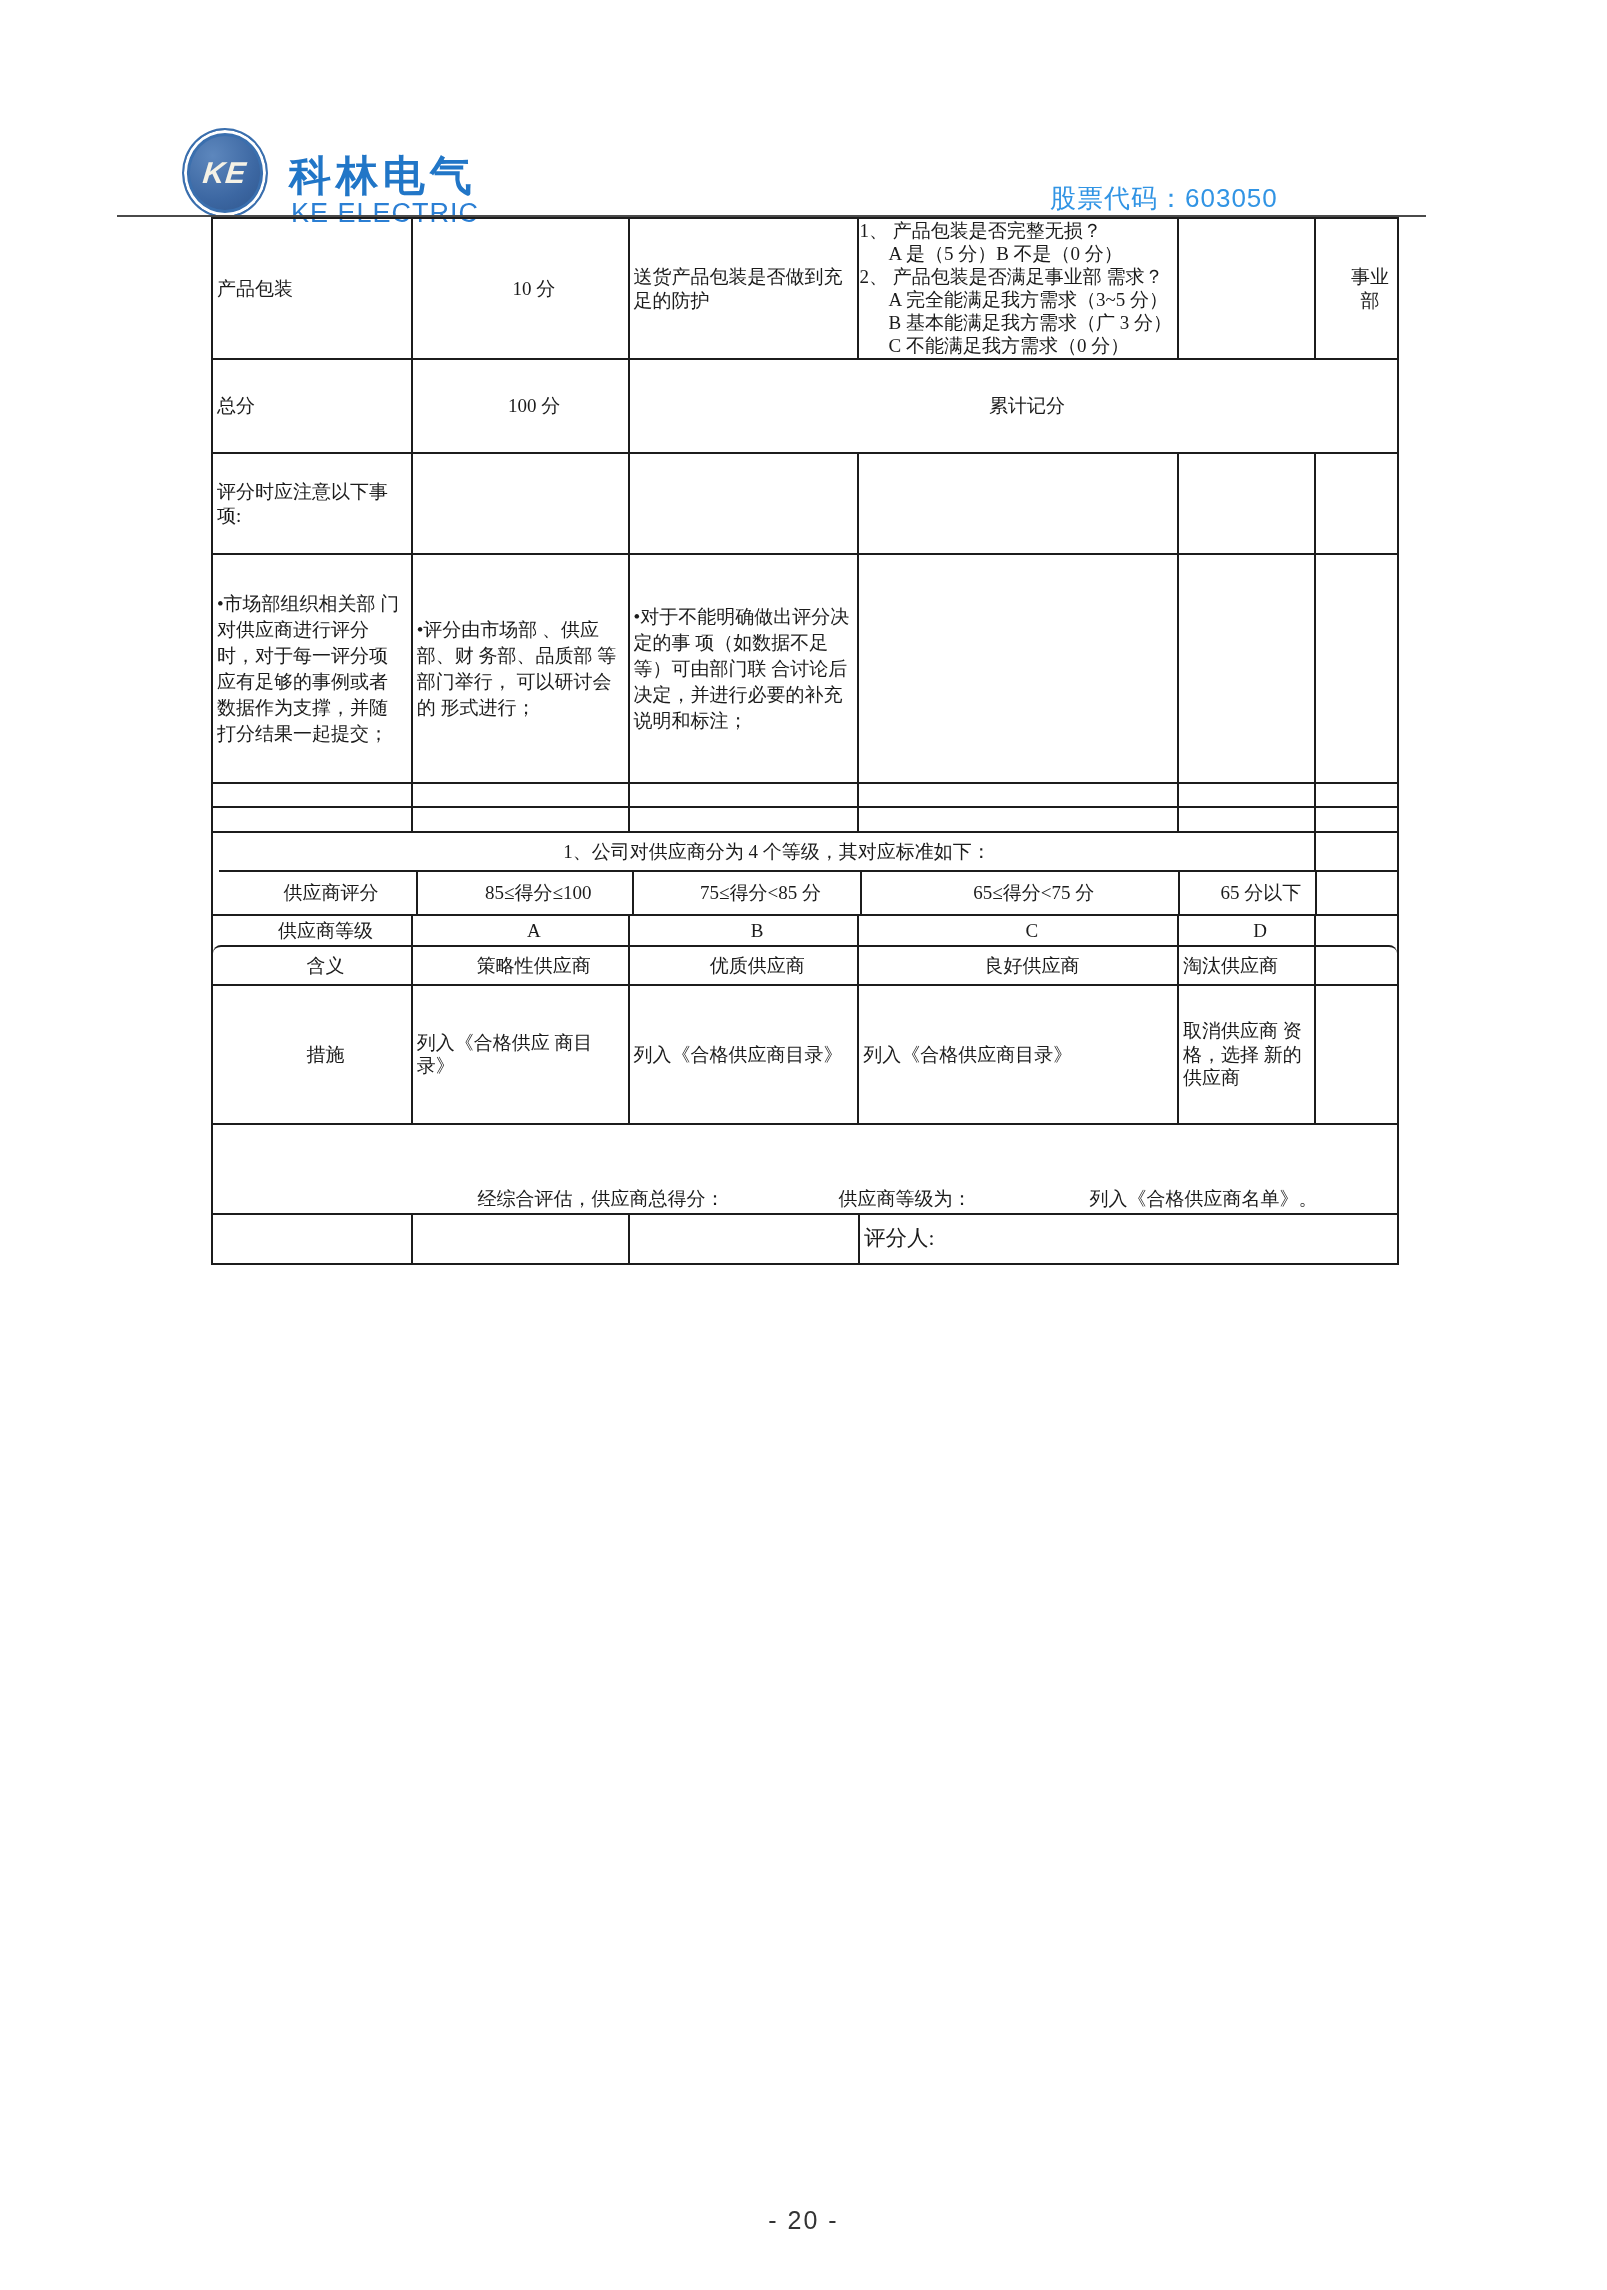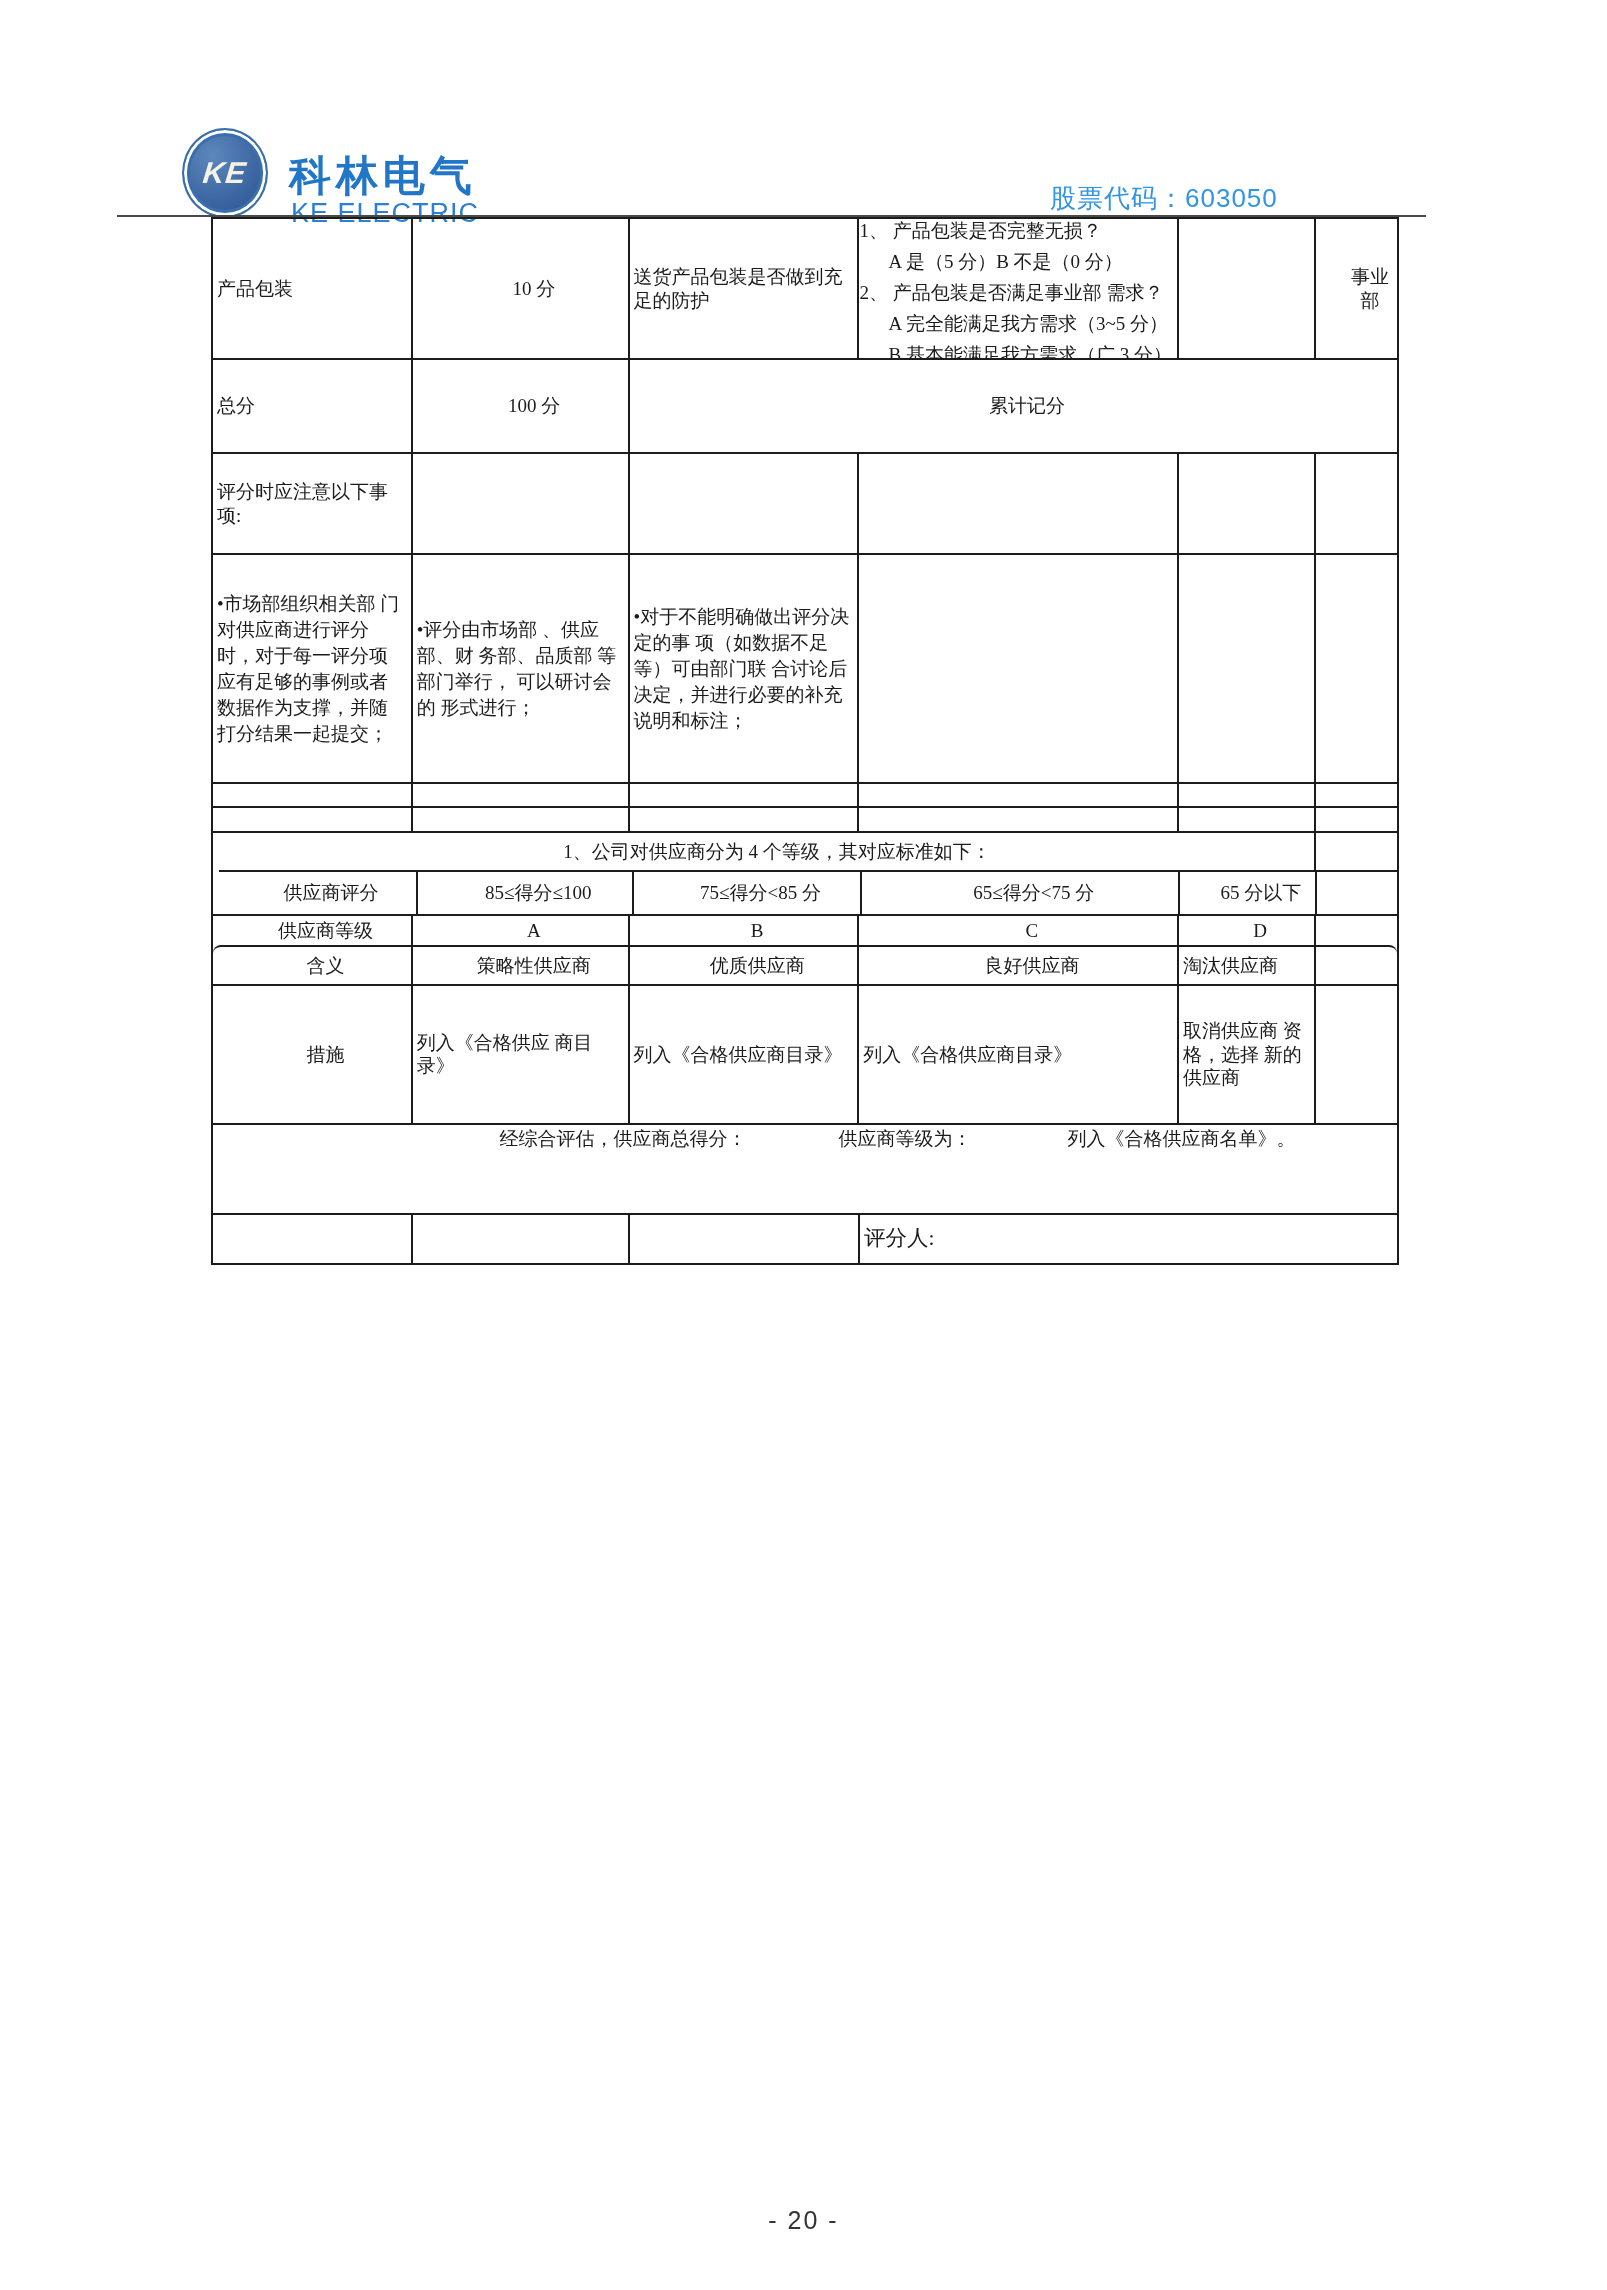--- a/index.html
+++ b/index.html
@@ -35,7 +35,7 @@
   .w1{width:198px;} .w2{width:217px;} .w3{width:230px;} .w4{width:320px;} .w5{width:137px;} .w6{width:83px;}
   .center{align-items:center;text-align:center;padding-left:31px;}
   .left{align-items:flex-start;text-align:left;}
-  .top{justify-content:flex-start;gap:8px;}
+  .top{justify-content:flex-start;}
   .h-r1{height:139px;} .h-r2{height:94px;} .h-r3{height:101px;} .h-r4{height:229px;}
   .h-thin{height:24.4px;} .h-r7{height:39px;} .h-r8{height:44px;margin-left:6px;} .h-r9{height:31px;}
   .h-r10{height:39px;border-radius:8px;} .h-r11{height:139px;} .h-r12{height:90px;} .h-r13{height:50px;}

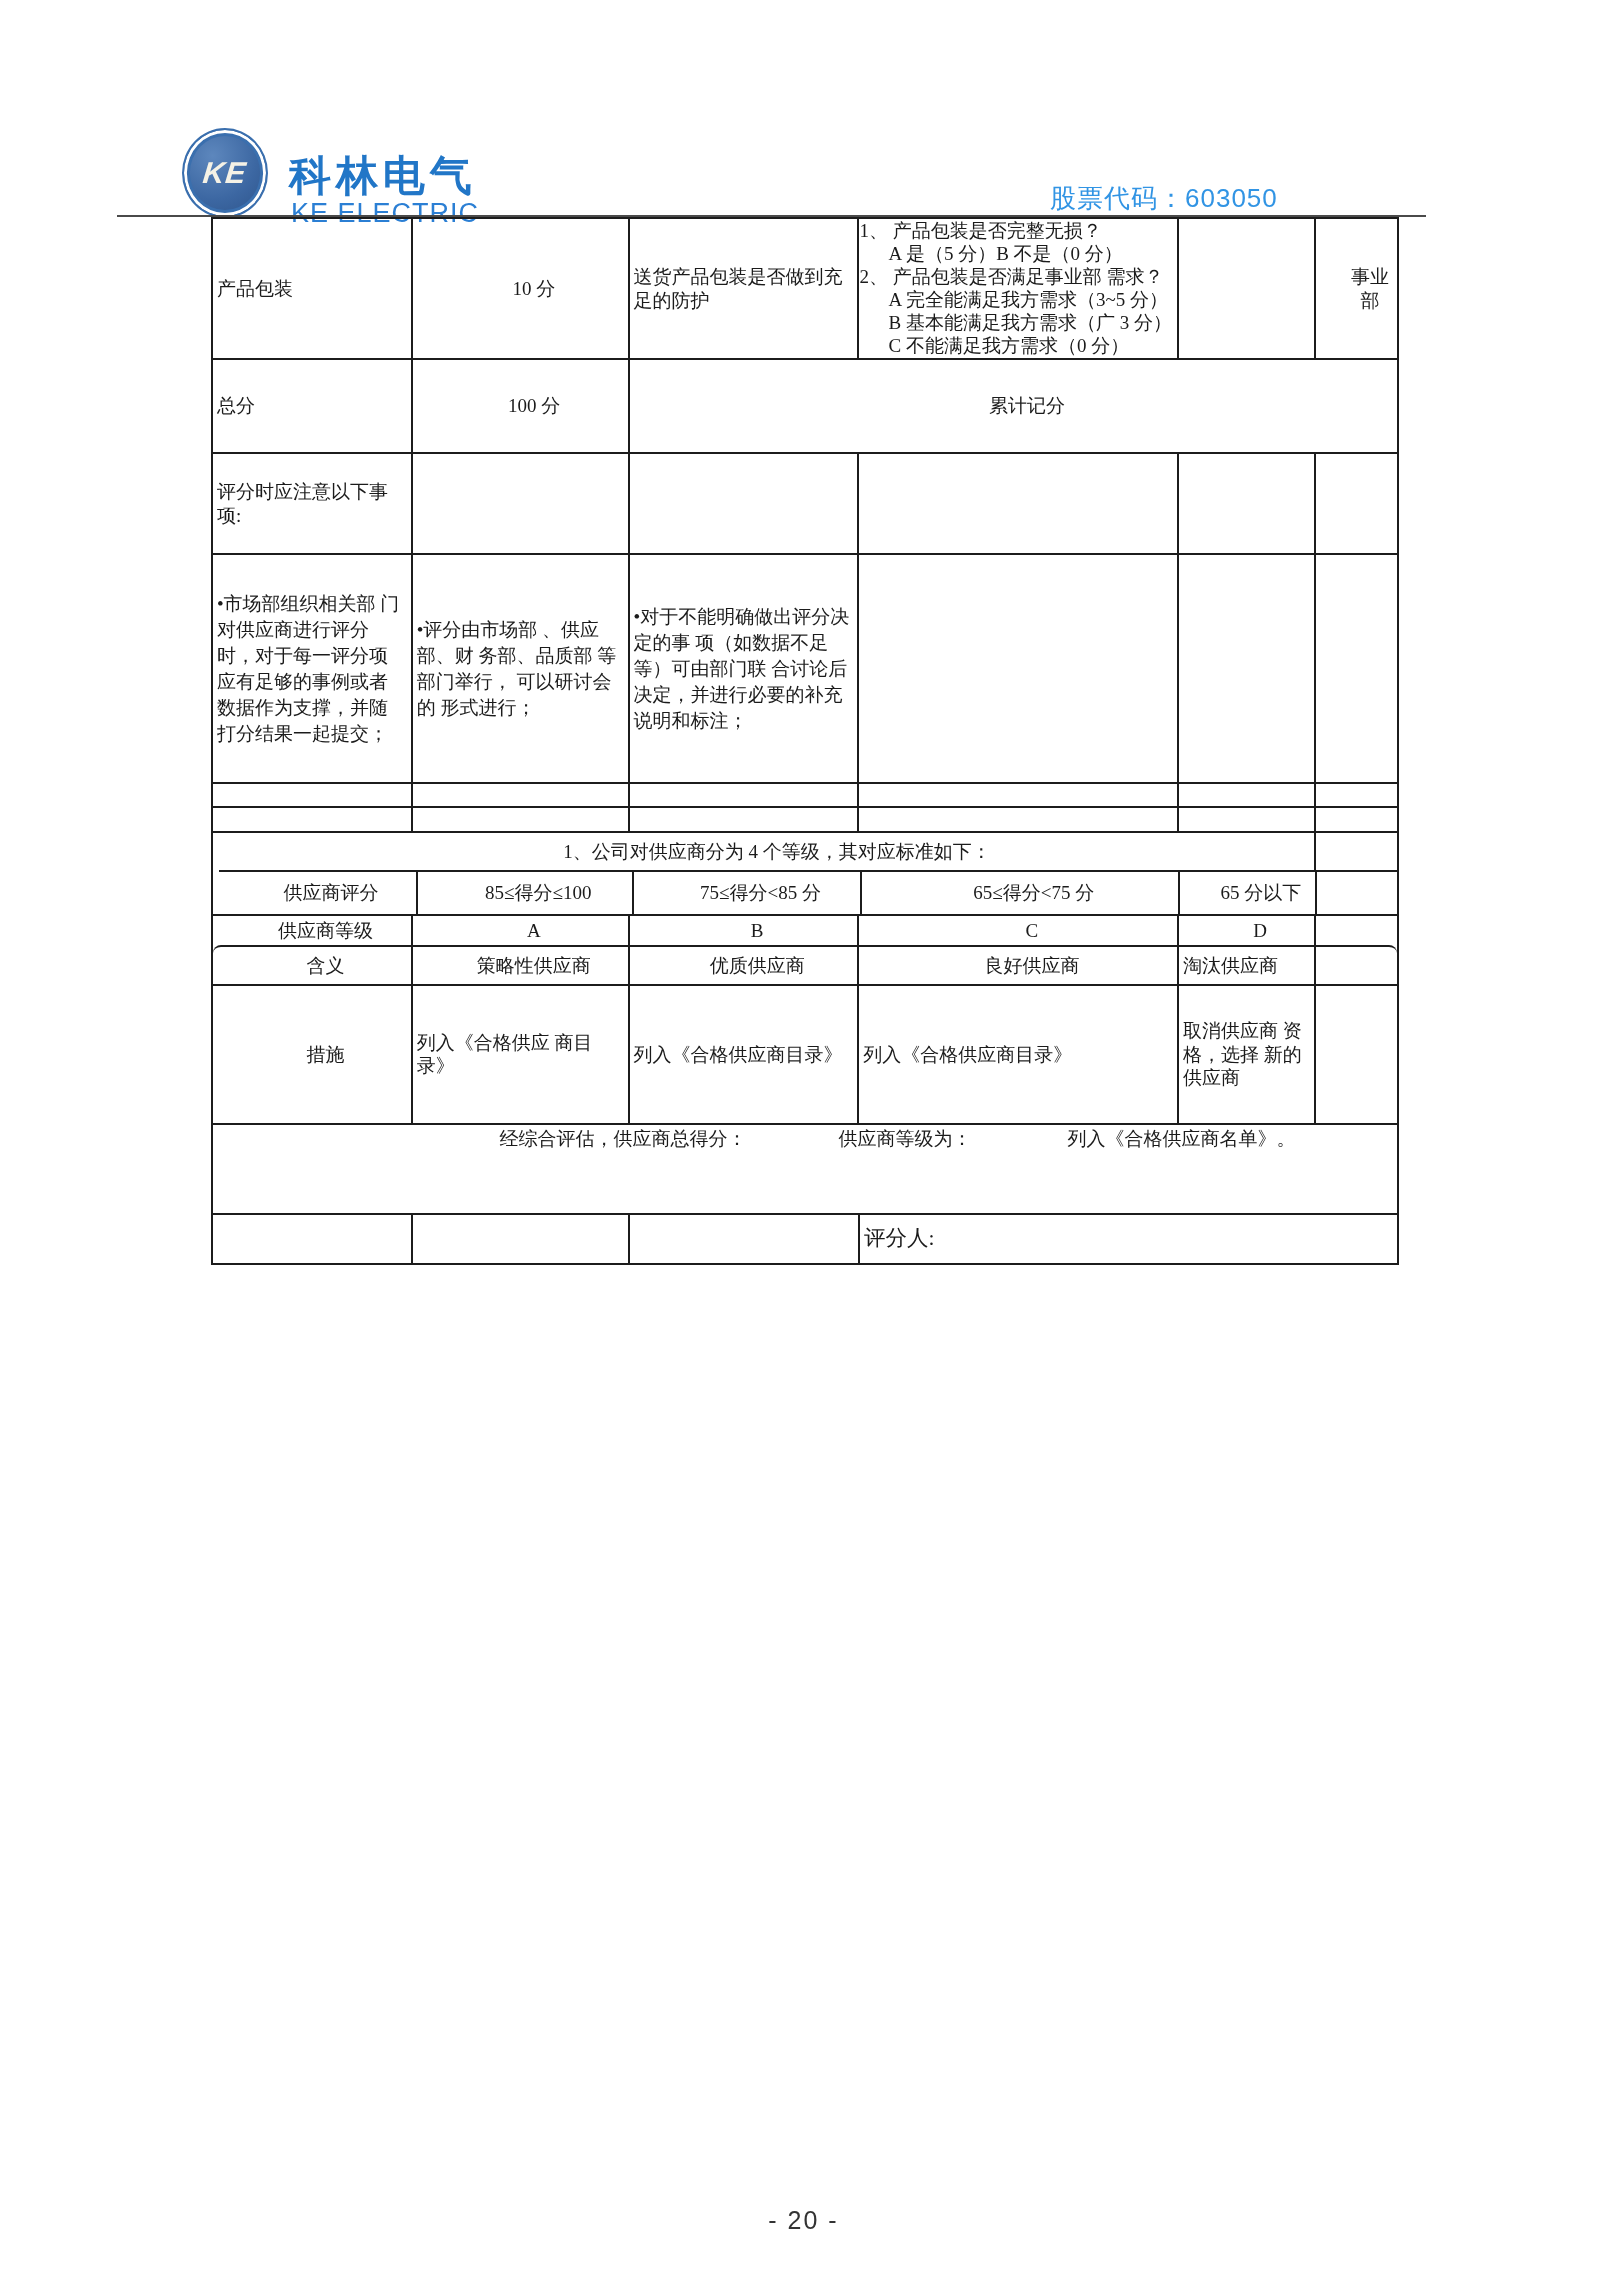--- a/index.html
+++ b/index.html
@@ -161,7 +161,7 @@
     </div>
 
     <div class="r h-r12 thick">
-      <div class="c left eval-line" style="width:1336px;flex-direction:row;align-items:flex-start;">
+      <div class="c left eval-line" style="width:1336px;flex-direction:row;align-items:flex-end;gap:22px;">
         <span class="eval-a">经综合评估，供应商总得分：</span>
         <span class="eval-b">供应商等级为：</span>
         <span class="eval-c">列入《合格供应商名单》。</span>

